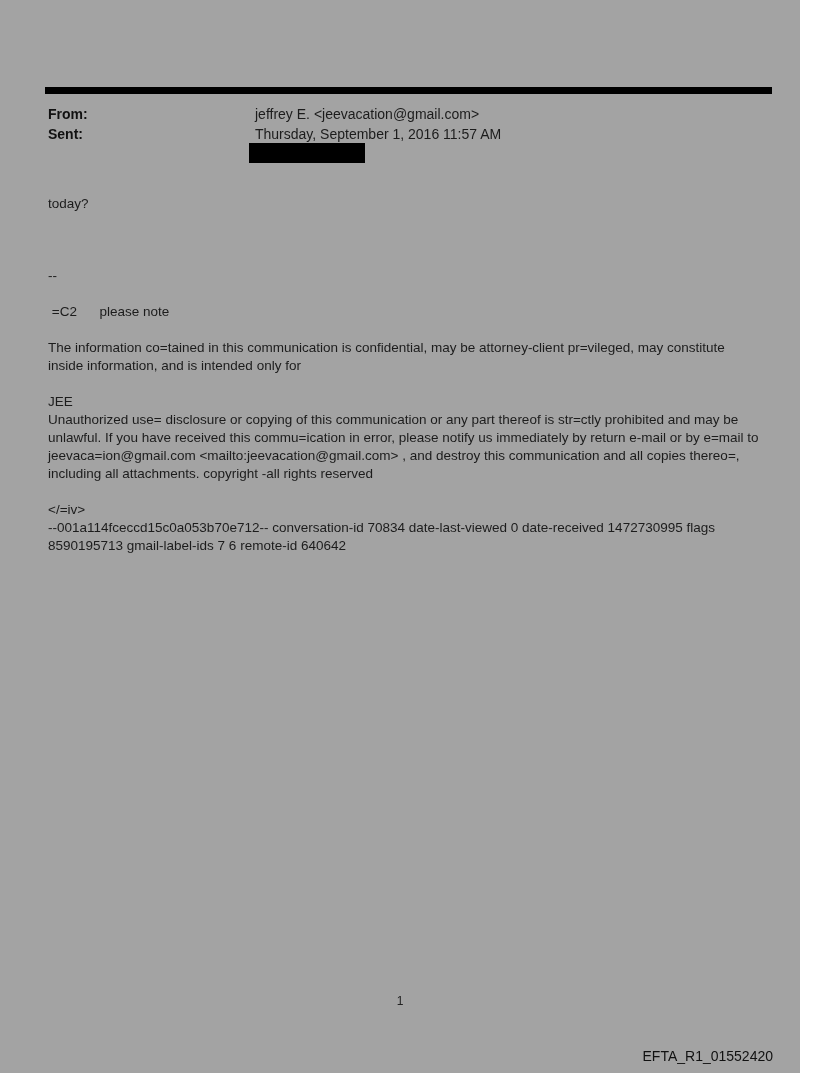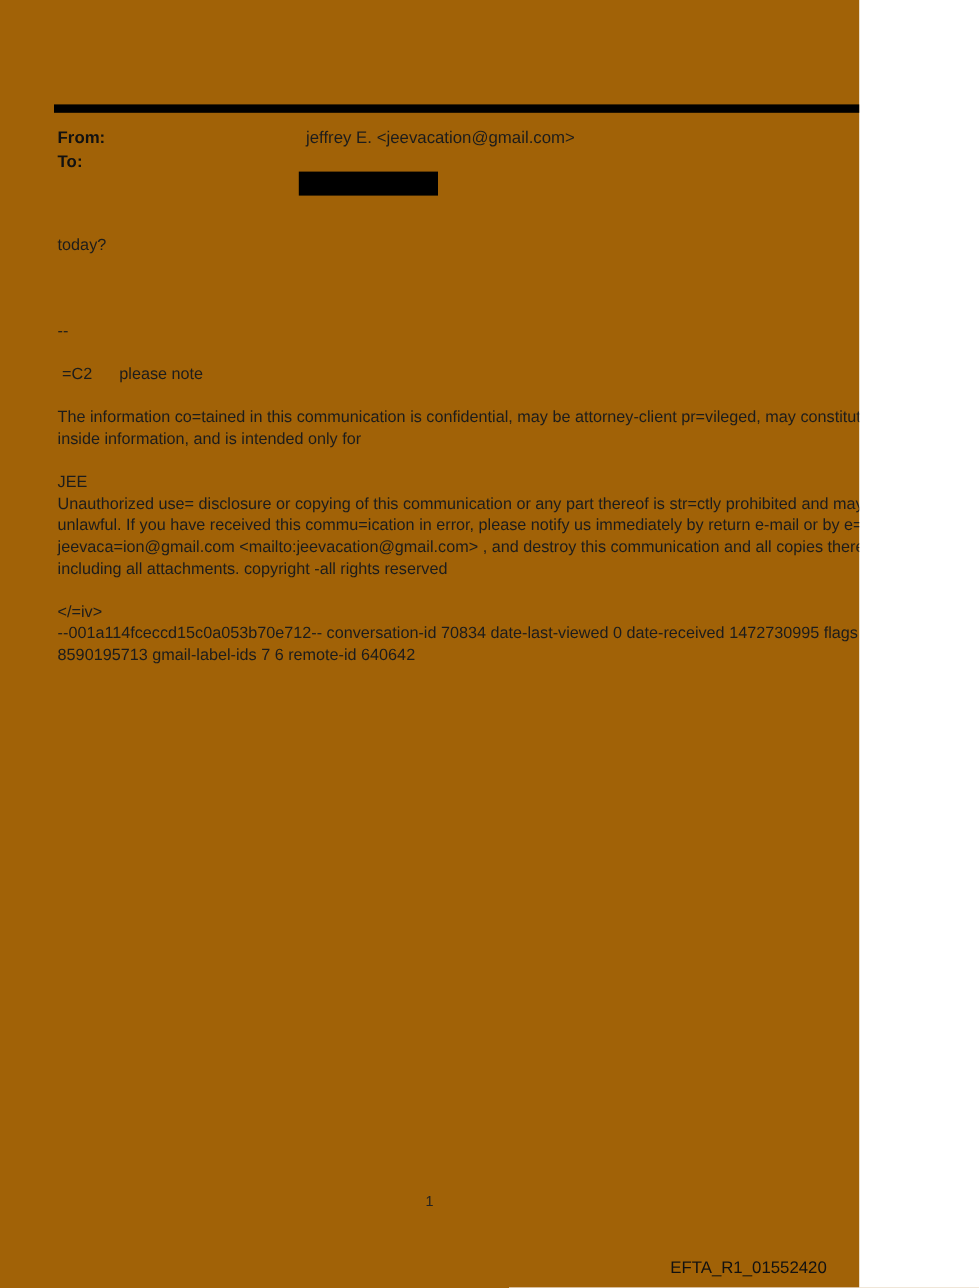--- a/index.html
+++ b/index.html
@@ -14,9 +14,9 @@
   .page {
     position: absolute;
     inset: 0;
-    width: 716px;
+    width: 800px;
     height: 1073px;
-    background: #a16207;
+    background: #a3a3a3;
     overflow: hidden;
   }
   .top-bar {

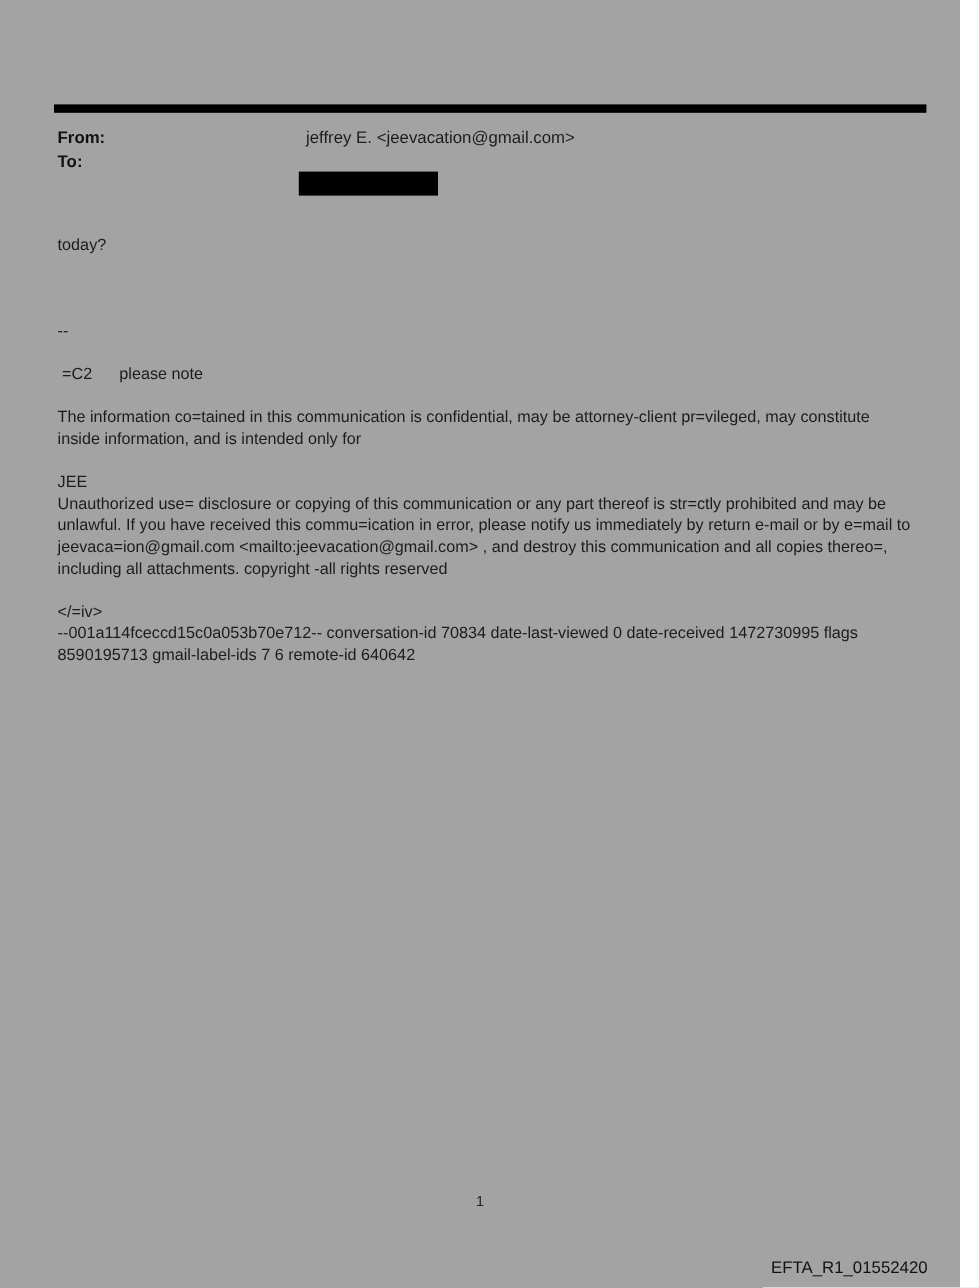--- a/index.html
+++ b/index.html
@@ -91,6 +91,9 @@
       <span class="h-label">From:</span><span class="h-value">jeffrey E. &lt;jeevacation@gmail.com&gt;</span>
     </div>
     <div class="h-row">
+      <span class="h-label">Sent:</span><span class="h-value">Thursday, September 1, 2016 11:57 AM</span>
+    </div>
+    <div class="h-row">
       <span class="h-label">To:</span><span class="h-value"></span>
     </div>
   </div>

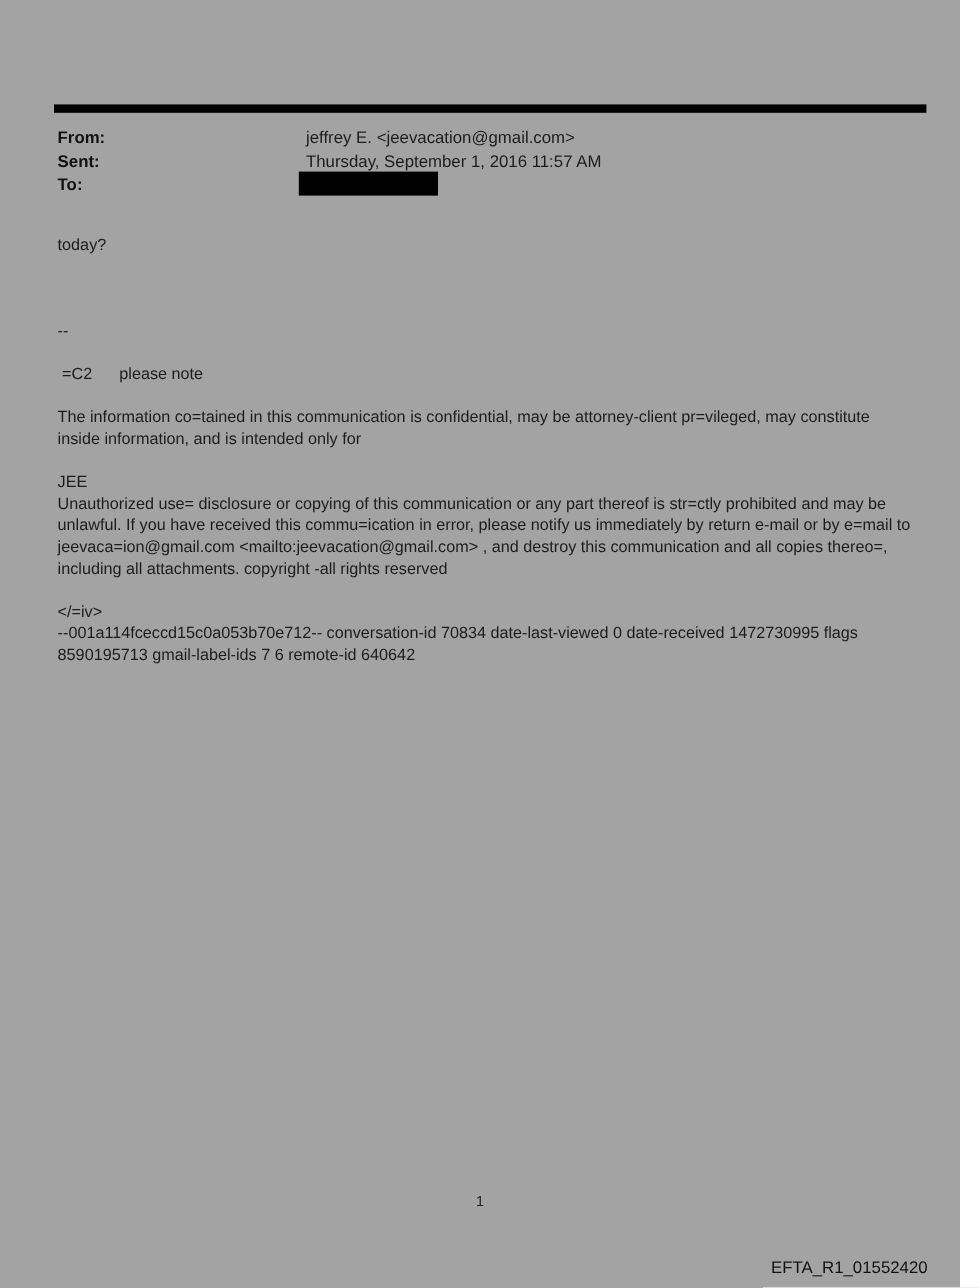--- a/index.html
+++ b/index.html
@@ -93,9 +93,6 @@
     <div class="h-row">
       <span class="h-label">Sent:</span><span class="h-value">Thursday, September 1, 2016 11:57 AM</span>
     </div>
-    <div class="h-row">
-      <span class="h-label">To:</span><span class="h-value"></span>
-    </div>
   </div>
 
   <div class="redaction" style="background: rgb(0, 0, 0);"></div>

